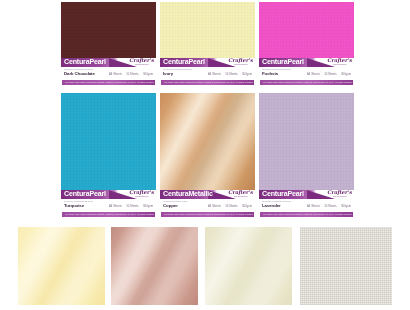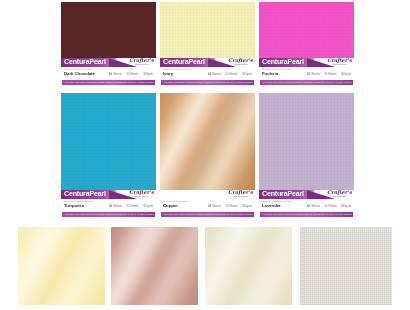--- a/index.html
+++ b/index.html
@@ -215,6 +215,11 @@
       <div class="swatch-sheen"></div>
     </div>
     <div class="label" style="height:28px;">
+      <div class="band">
+        <div class="band-grad"></div>
+        <div class="band-wedge"></div>
+        <div class="brand">CenturaMetallic</div>
+      </div>
       <div class="cc-logo">
         <span class="cc-script">Crafter's</span>
         <span class="cc-sub">Companion</span>

